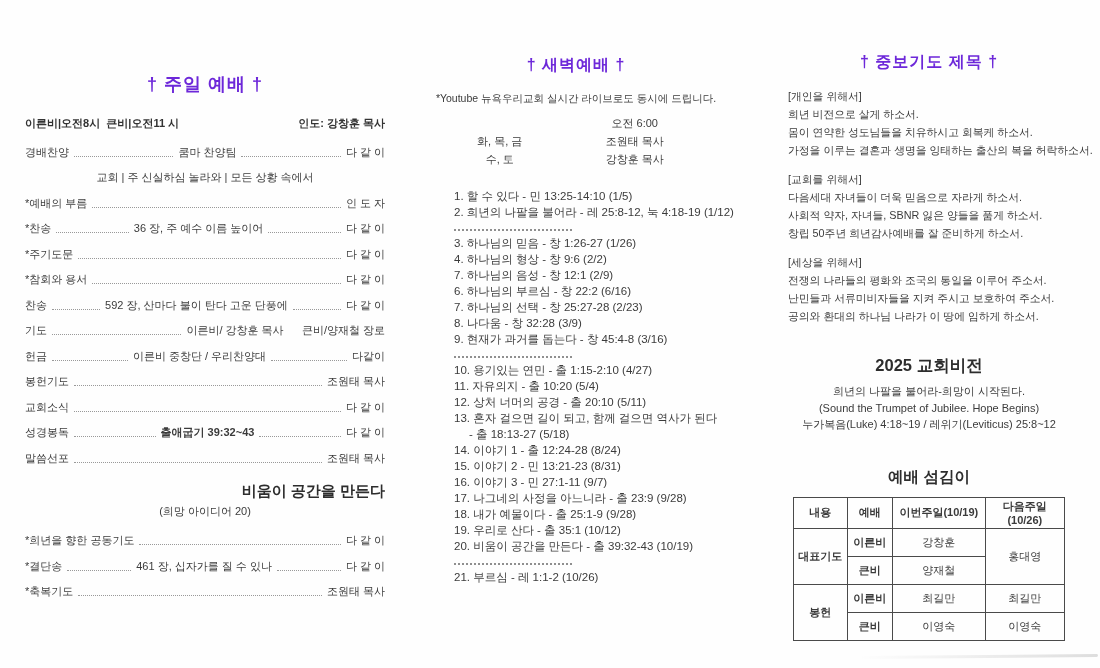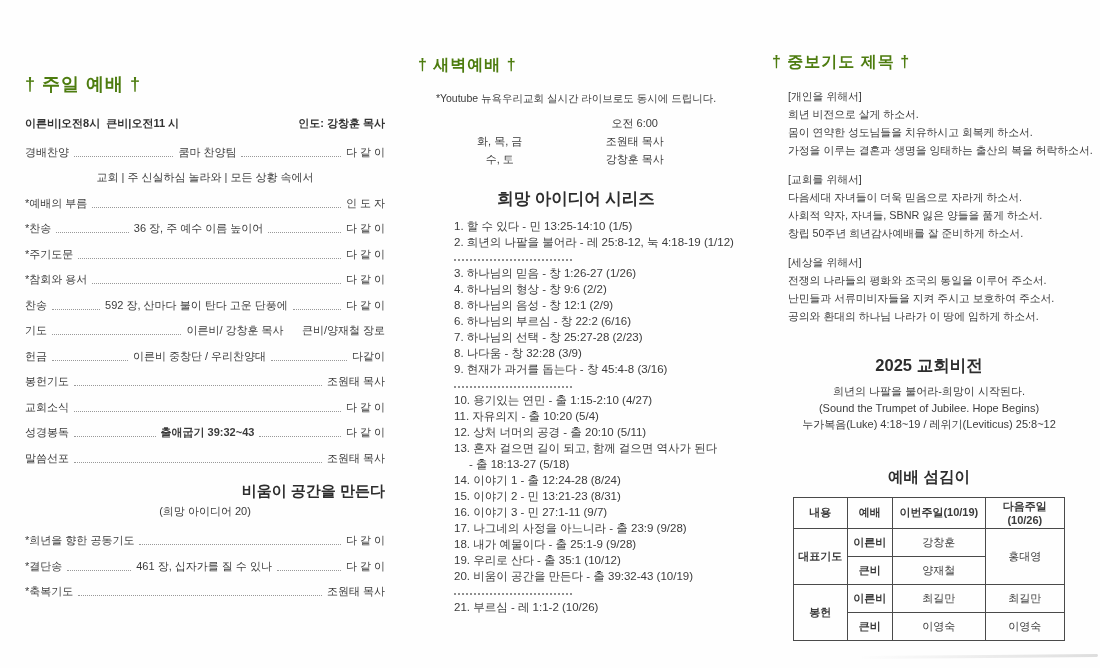--- a/index.html
+++ b/index.html
@@ -16,7 +16,7 @@
   .col-mid   { left:418px; top:55px;  width:316px; }
   .col-right { left:772px; top:52px;  width:314px; }
 
-  .sec-title { text-align:left; font-weight:bold; color:#4d7c0f; }
+  .sec-title { text-align:center; font-weight:bold; color:#6d28d9; }
   .col-left  .sec-title { font-size:18px; margin-bottom:20px; letter-spacing:1px; }
   .col-mid   .sec-title { font-size:16px; margin-bottom:16px; letter-spacing:1px; }
   .col-right .sec-title { font-size:16px; margin-bottom:14px; letter-spacing:1px; }

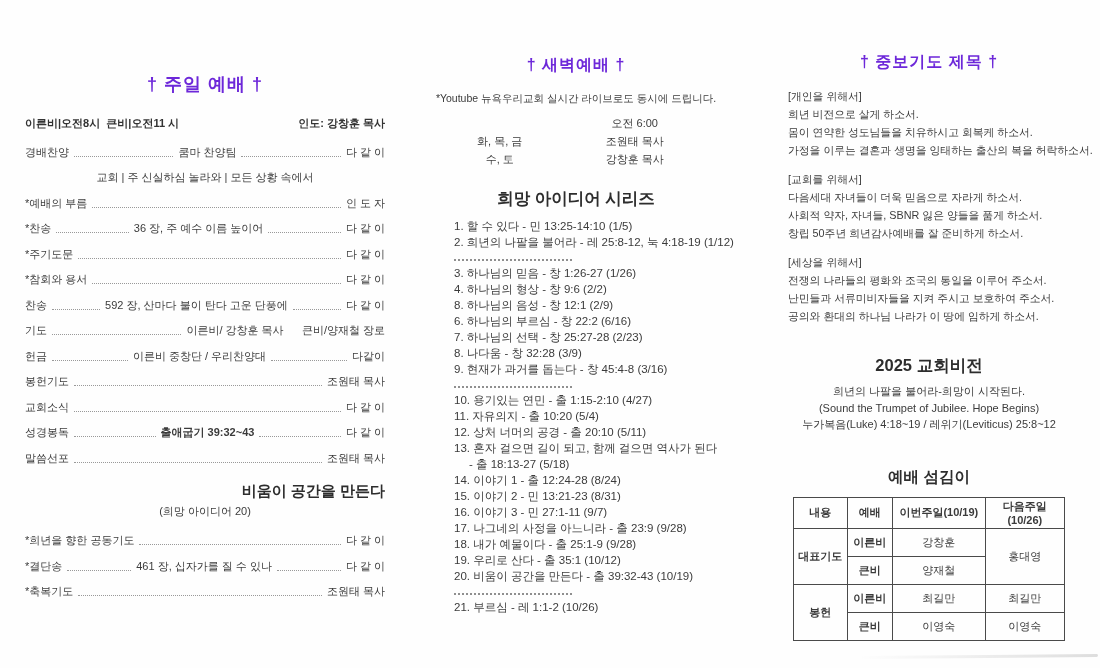--- a/index.html
+++ b/index.html
@@ -214,7 +214,6 @@
     </div>
 
     <div class="series">
-      <div class="series-title">희망 아이디어 시리즈</div>
       <div class="series-list">
         <div class="series-item">1. 할 수 있다 - 민 13:25-14:10 (1/5)</div>
         <div class="series-item">2. 희년의 나팔을 불어라 - 레 25:8-12, 눅 4:18-19 (1/12)</div>

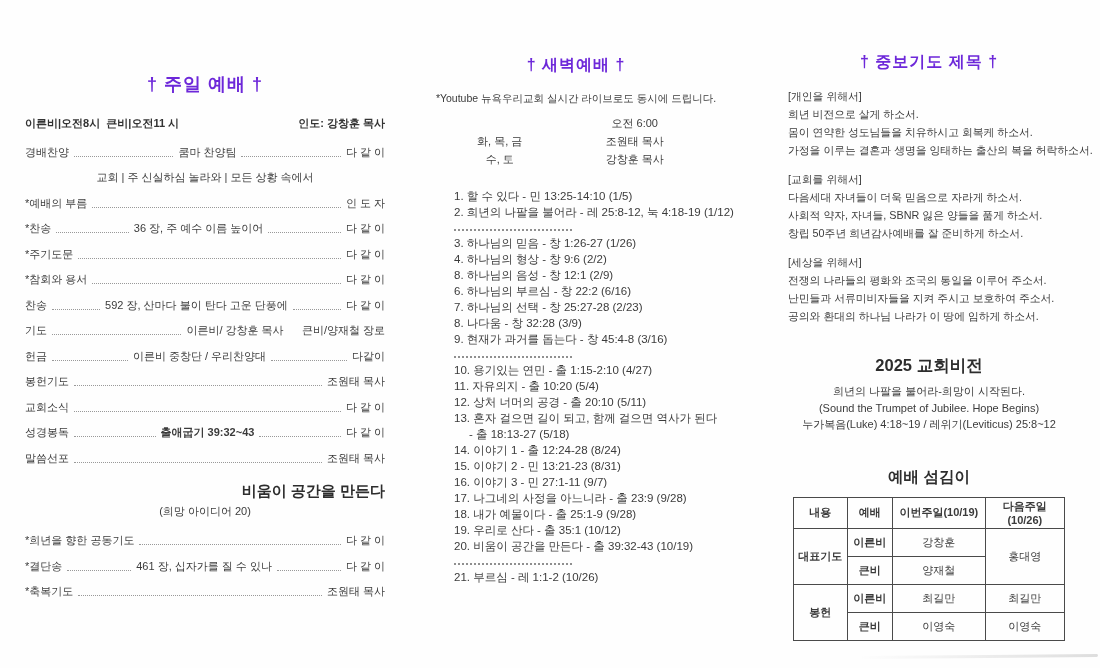--- a/index.html
+++ b/index.html
@@ -220,7 +220,7 @@
         <div class="dots-sep"></div>
         <div class="series-item">3. 하나님의 믿음 - 창 1:26-27 (1/26)</div>
         <div class="series-item">4. 하나님의 형상 - 창 9:6 (2/2)</div>
-        <div class="series-item">8. 하나님의 음성 - 창 12:1 (2/9)</div>
+        <div class="series-item">7. 하나님의 음성 - 창 12:1 (2/9)</div>
         <div class="series-item">6. 하나님의 부르심 - 창 22:2 (6/16)</div>
         <div class="series-item">7. 하나님의 선택 - 창 25:27-28 (2/23)</div>
         <div class="series-item">8. 나다움 - 창 32:28 (3/9)</div>

